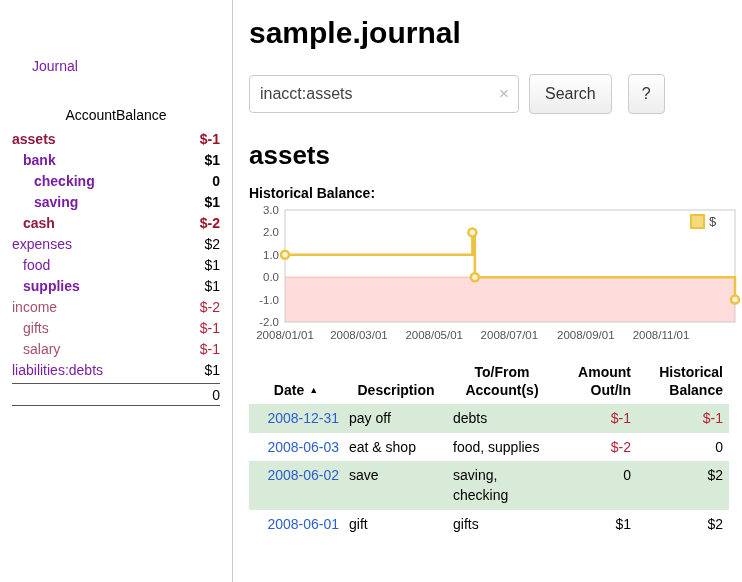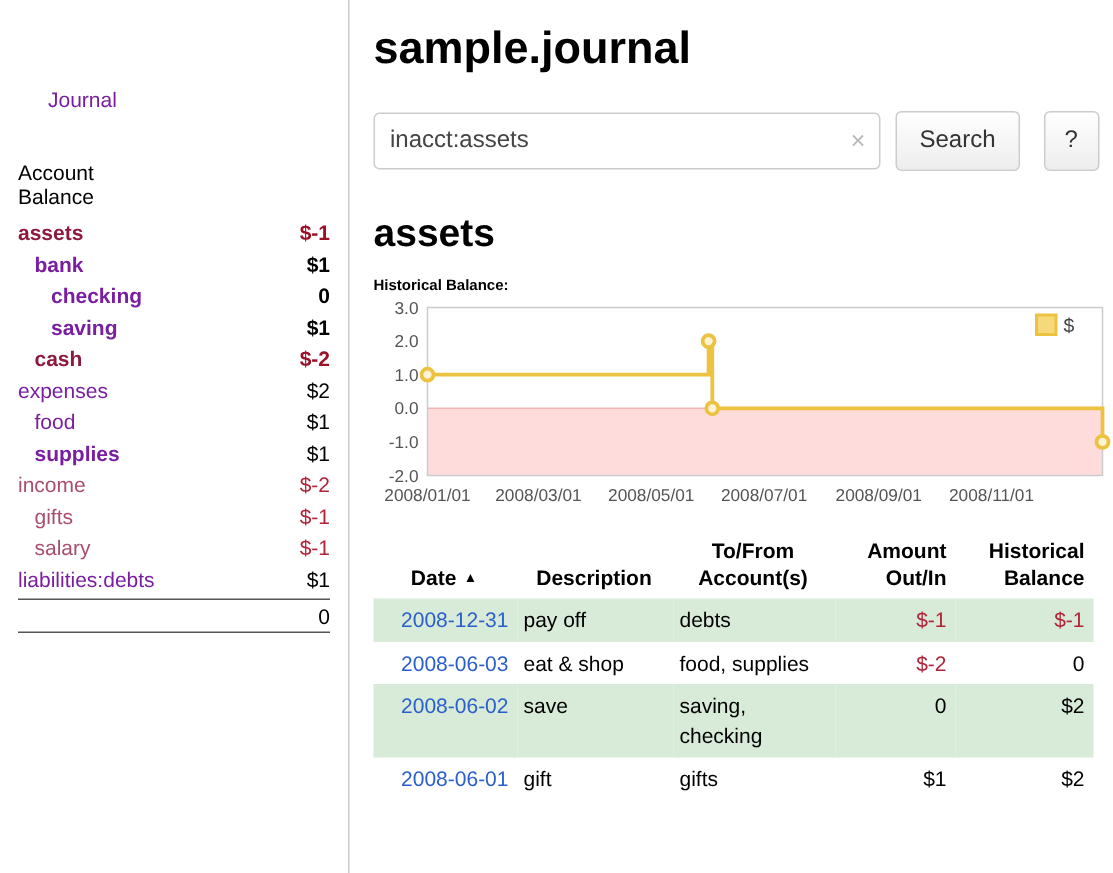--- a/index.html
+++ b/index.html
@@ -42,7 +42,7 @@
   .search-row { display:flex; align-items:center; }
   .search-box { position:relative; margin-right:10px; }
   .search-input {
-    width:338px; height:38px;
+    width:270px; height:38px;
     border:1px solid #ccc; border-radius:4px;
     font-size:16px; color:#444;
     padding:0 30px 0 10px;

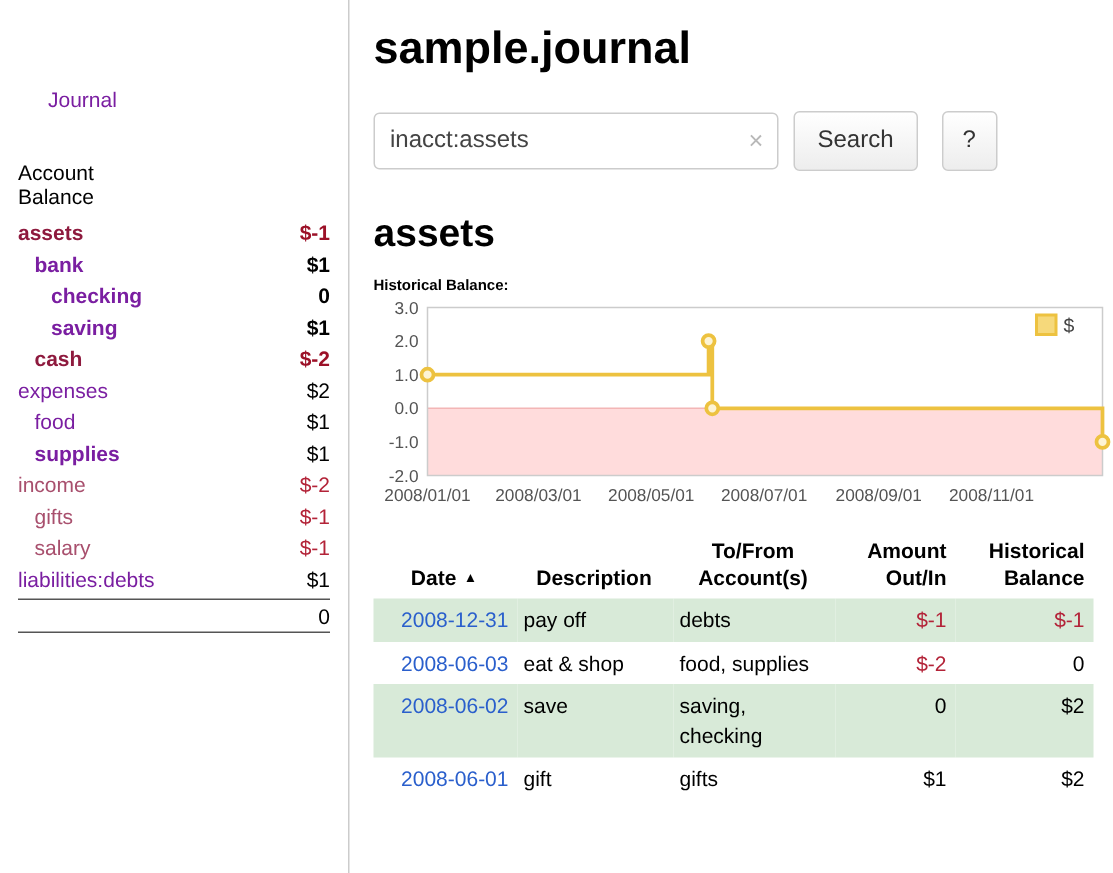--- a/index.html
+++ b/index.html
@@ -21,7 +21,7 @@
   .app-title { color:#7a1ea1; font-size:14px; cursor:pointer; }
   .journal-link { color:#7a1ea1; font-size:14px; margin-top:48px; cursor:pointer;margin-left:20px; }
   .acct-table { margin-top:30px; font-size:14px; width:208px; }
-  .acct-header { display:flex; justify-content:center; padding:3px 0 5px 0;flex-direction:column; }
+  .acct-header { display:flex; justify-content:center; padding:3px 0 5px 0; }
   .acct-row { display:flex; justify-content:space-between; padding:2.5px 0; }
   .acct-row.bold { font-weight:bold; }
   .acct-link { color:#7a1ea1; cursor:pointer; }

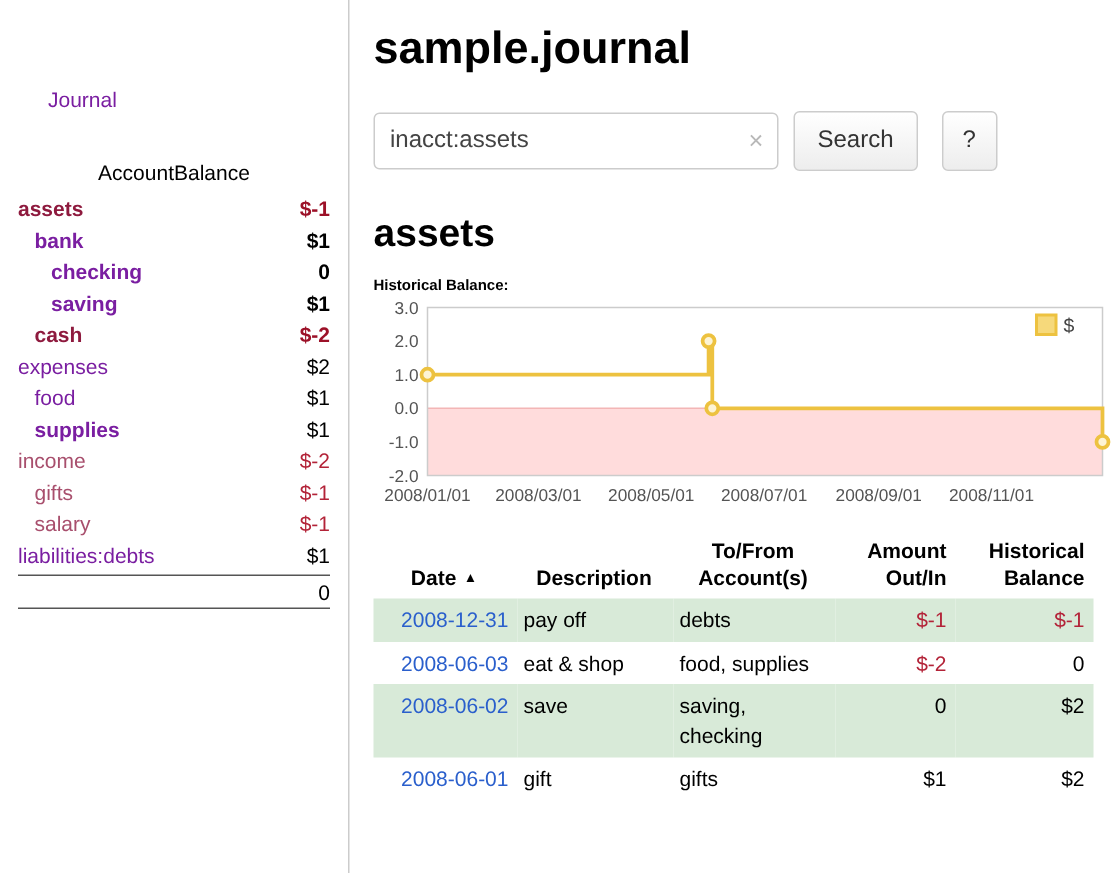--- a/index.html
+++ b/index.html
@@ -63,7 +63,7 @@
   .btn.help { margin-left:16px; padding:0 13px; }
 
   .account-heading { font-size:26px; font-weight:bold; margin:26px 0 14px 0; }
-  .chart-label { font-size:10px; font-weight:bold; margin-bottom:4px; }
+  .chart-label { font-size:14px; font-weight:bold; margin-bottom:4px; }
 
   #chart { display:block; width:494px; height:142px; }
   #chart text.tick { font-size:11.5px; fill:#545454; font-family:"Liberation Sans", sans-serif; }

